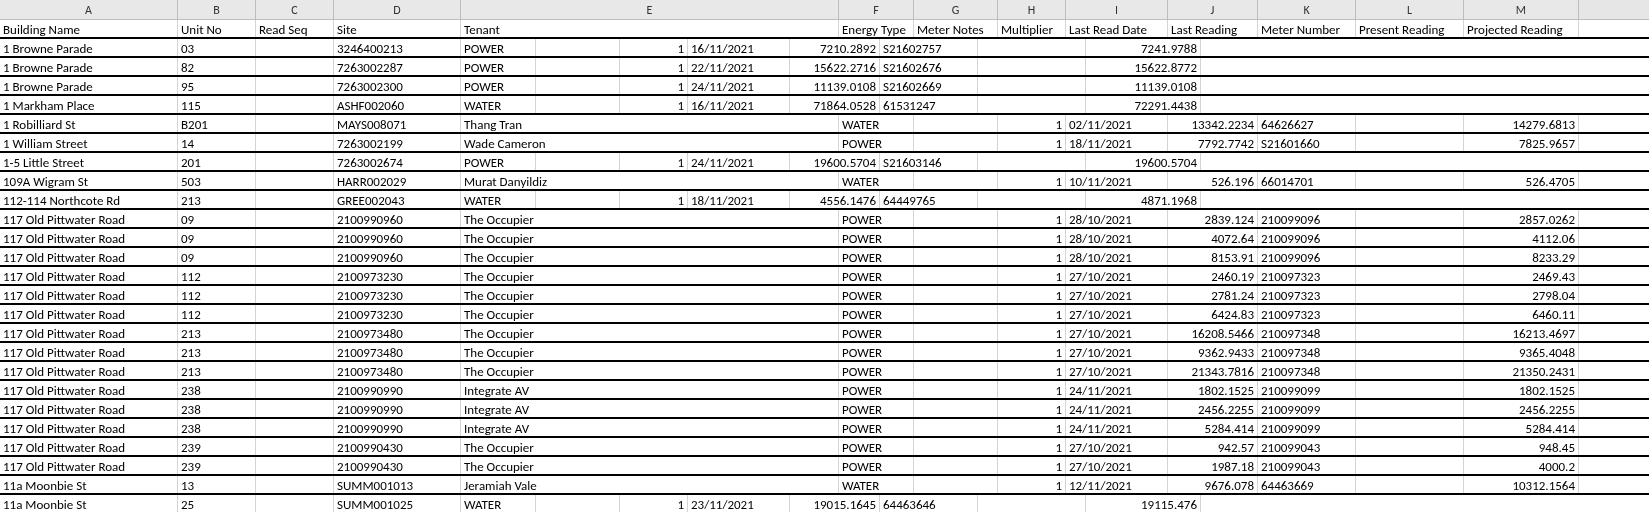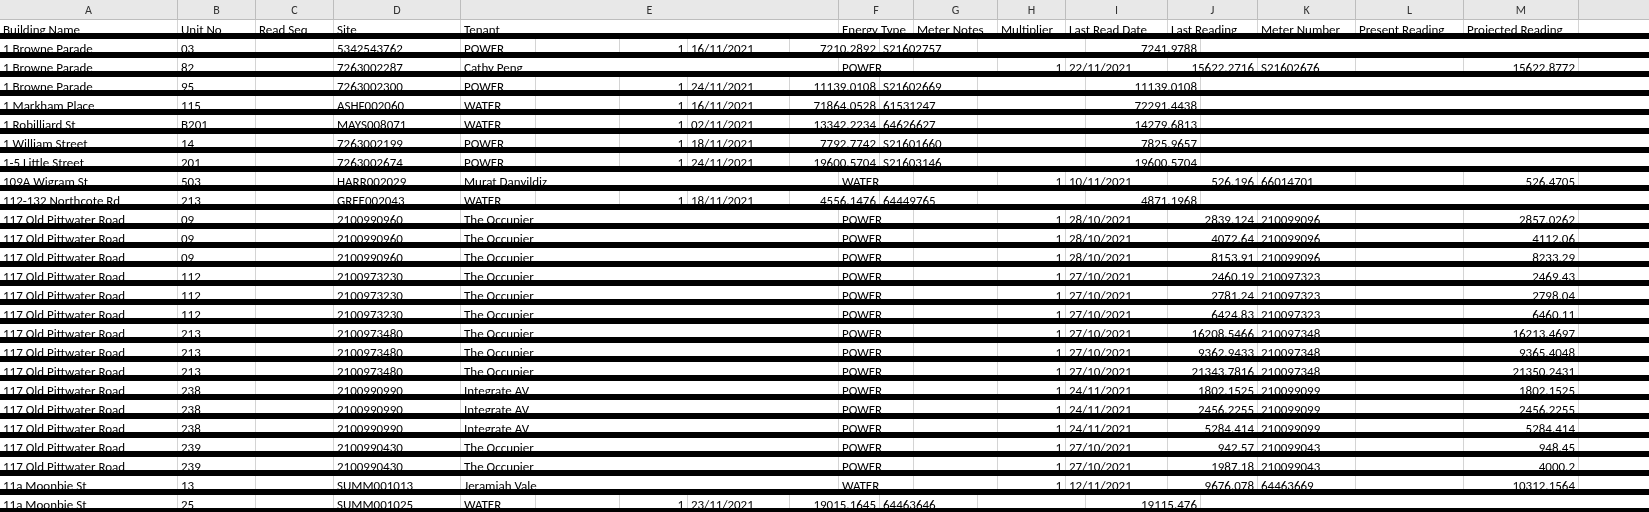--- a/index.html
+++ b/index.html
@@ -41,7 +41,7 @@
     .row {
       display: flex;
       height: 19px;
-      border-bottom: 6px solid #000000;
+      border-bottom: 2px solid #000000;
     }
     .cell {
       border-right: 1px solid #d4d4d4;

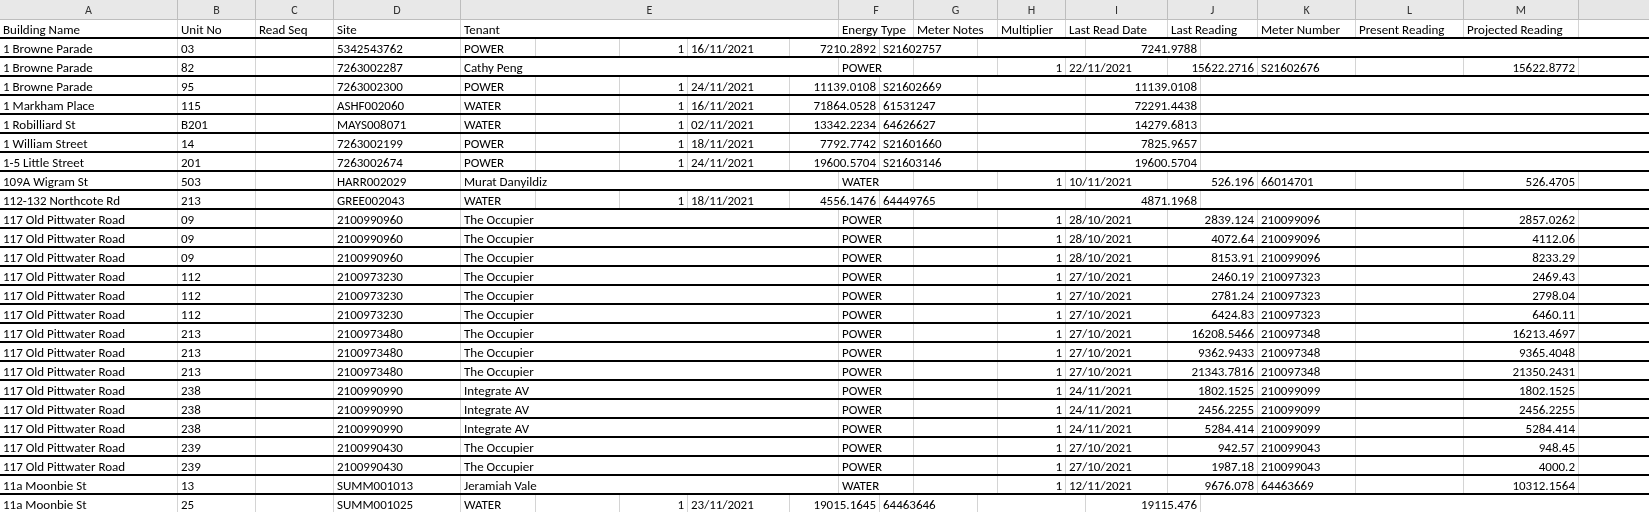--- a/index.html
+++ b/index.html
@@ -111,7 +111,7 @@
         <div class="cell c-A">1 Browne Parade</div>
         <div class="cell c-B">03</div>
         <div class="cell c-C"></div>
-        <div class="cell c-D">5342543762</div>
+        <div class="cell c-D">3246400213</div>
         <div class="cell c-F">POWER</div>
         <div class="cell c-G"></div>
         <div class="cell c-H num">1</div>

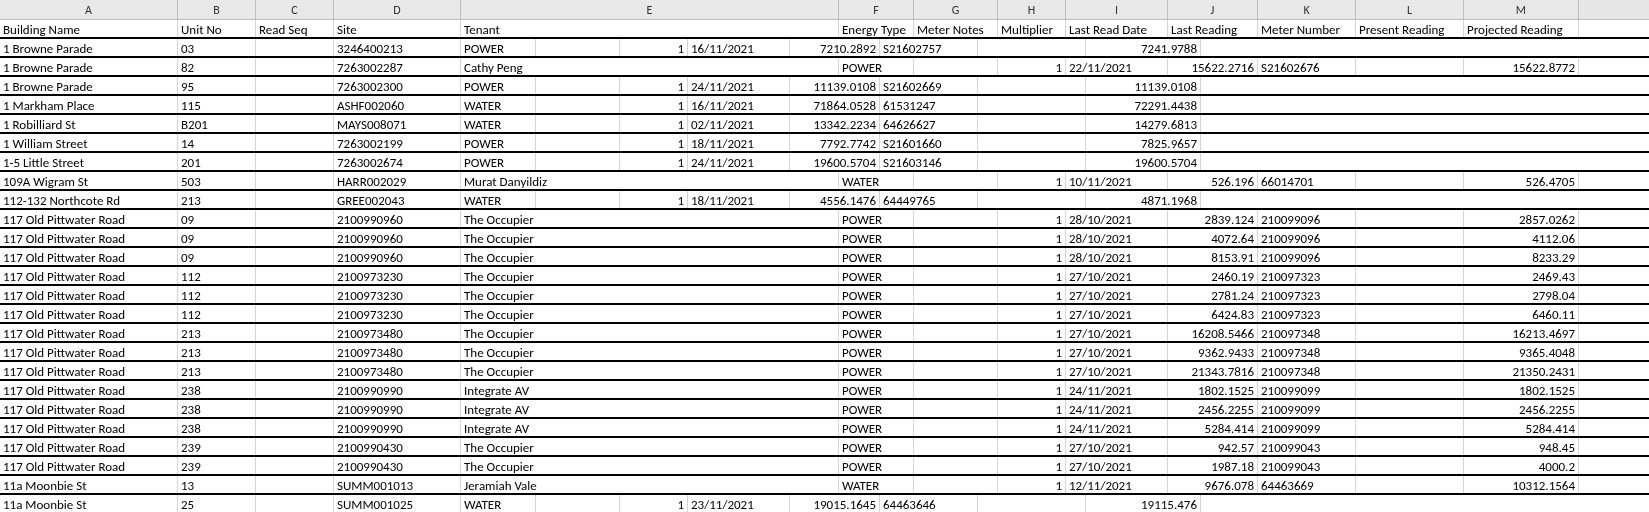--- a/index.html
+++ b/index.html
@@ -126,7 +126,6 @@
         <div class="cell c-B">82</div>
         <div class="cell c-C"></div>
         <div class="cell c-D">7263002287</div>
-        <div class="cell c-E">Cathy Peng</div>
         <div class="cell c-F">POWER</div>
         <div class="cell c-G"></div>
         <div class="cell c-H num">1</div>

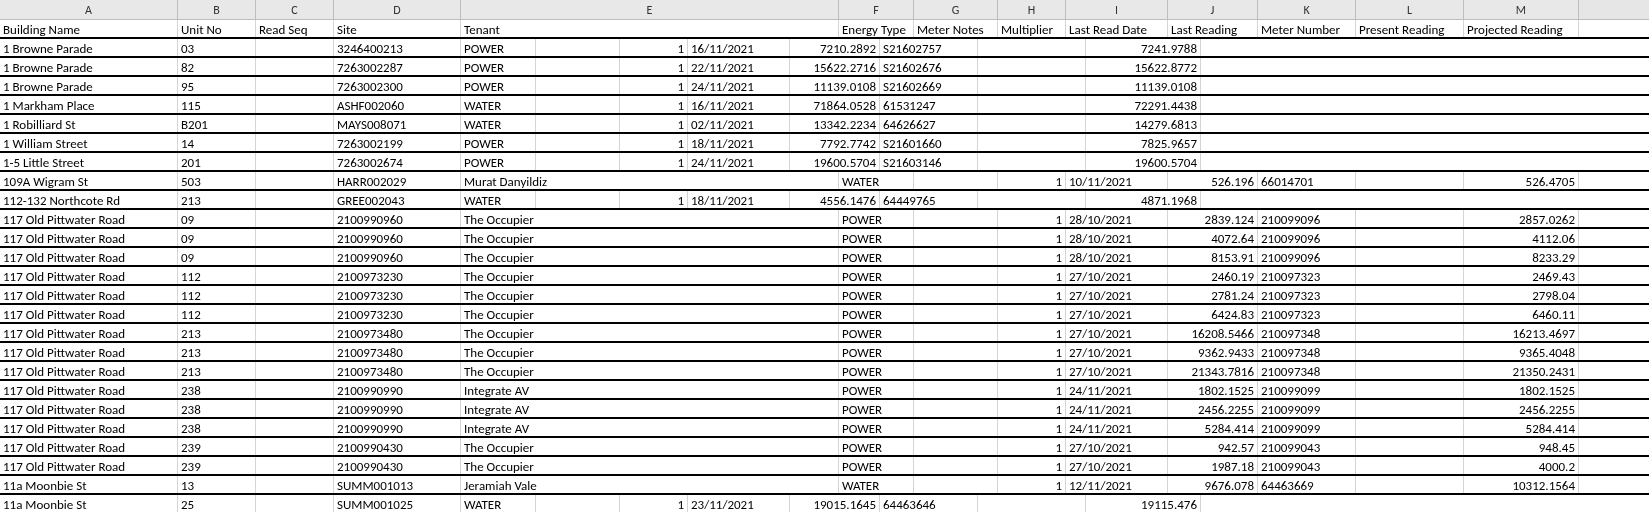--- a/index.html
+++ b/index.html
@@ -168,6 +168,7 @@
         <div class="cell c-B">B201</div>
         <div class="cell c-C"></div>
         <div class="cell c-D">MAYS008071</div>
+        <div class="cell c-E">Thang Tran</div>
         <div class="cell c-F">WATER</div>
         <div class="cell c-G"></div>
         <div class="cell c-H num">1</div>

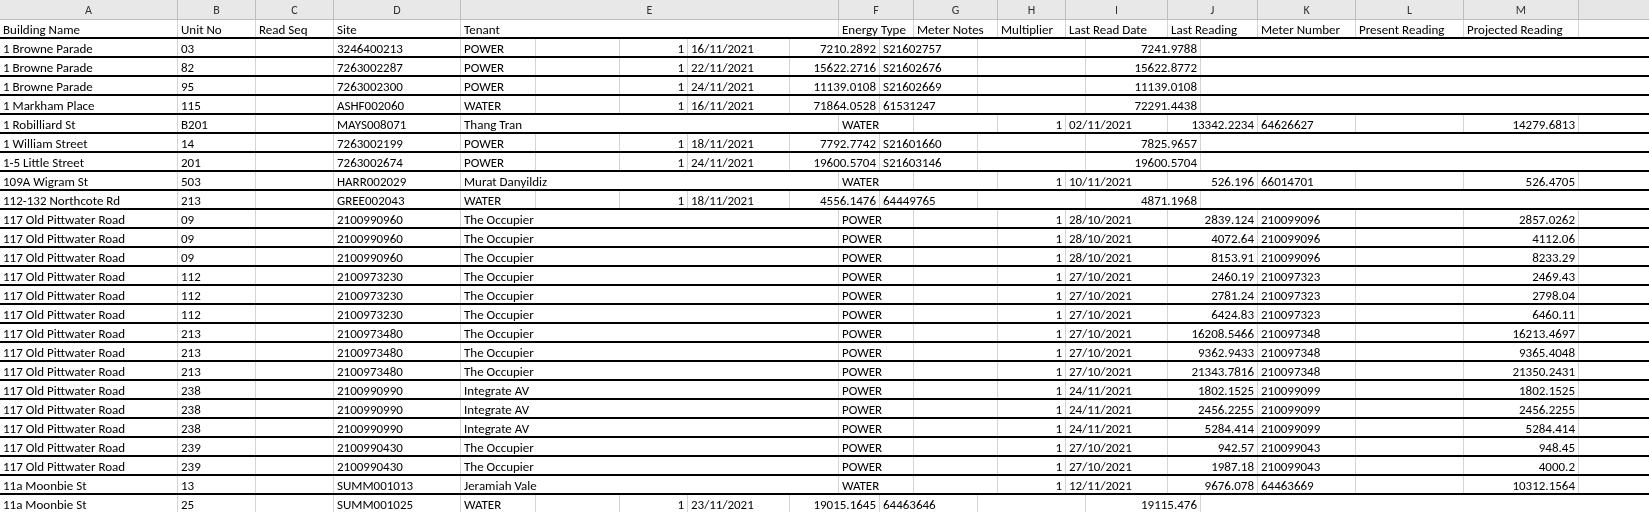--- a/index.html
+++ b/index.html
@@ -183,6 +183,7 @@
         <div class="cell c-B">14</div>
         <div class="cell c-C"></div>
         <div class="cell c-D">7263002199</div>
+        <div class="cell c-E">Wade Cameron</div>
         <div class="cell c-F">POWER</div>
         <div class="cell c-G"></div>
         <div class="cell c-H num">1</div>

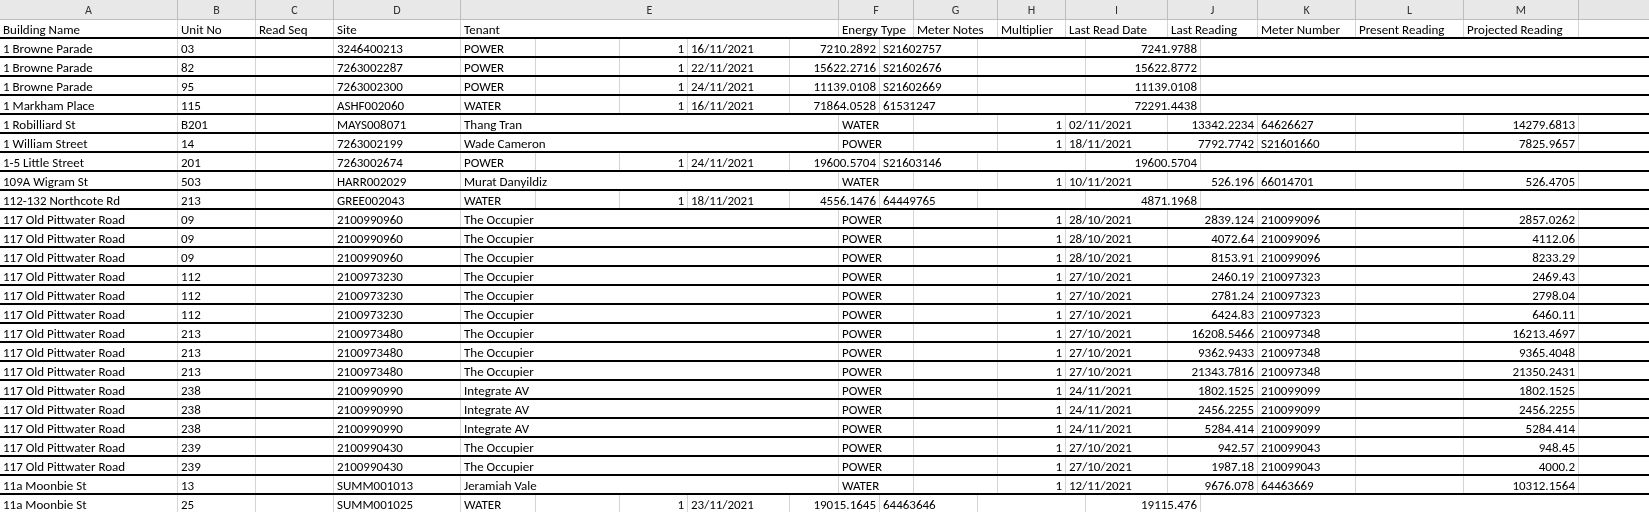--- a/index.html
+++ b/index.html
@@ -223,7 +223,7 @@
         <div class="cell c-M num">526.4705</div>
       </div>
       <div class="row">
-        <div class="cell c-A">112-132 Northcote Rd</div>
+        <div class="cell c-A">112-114 Northcote Rd</div>
         <div class="cell c-B">213</div>
         <div class="cell c-C"></div>
         <div class="cell c-D">GREE002043</div>

